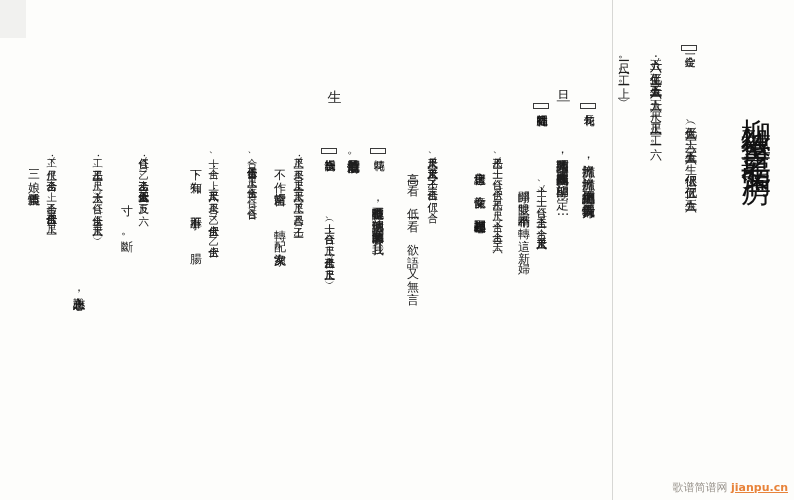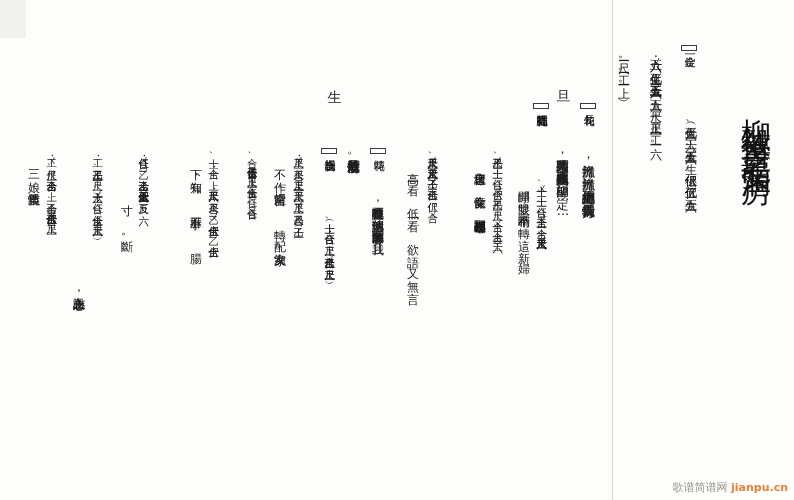--- a/index.html
+++ b/index.html
@@ -31,7 +31,7 @@
     font-family:"DejaVu Sans","Liberation Sans",sans-serif;
   }
   .watermark .site{color:#9a958e;text-align:center;}
-  .watermark .domain{color:#e8833a;font-weight:bold;}
+  .watermark .domain{color:#e8833a;font-weight:bold;text-decoration:underline;}
 </style>
 </head>
 <body>

